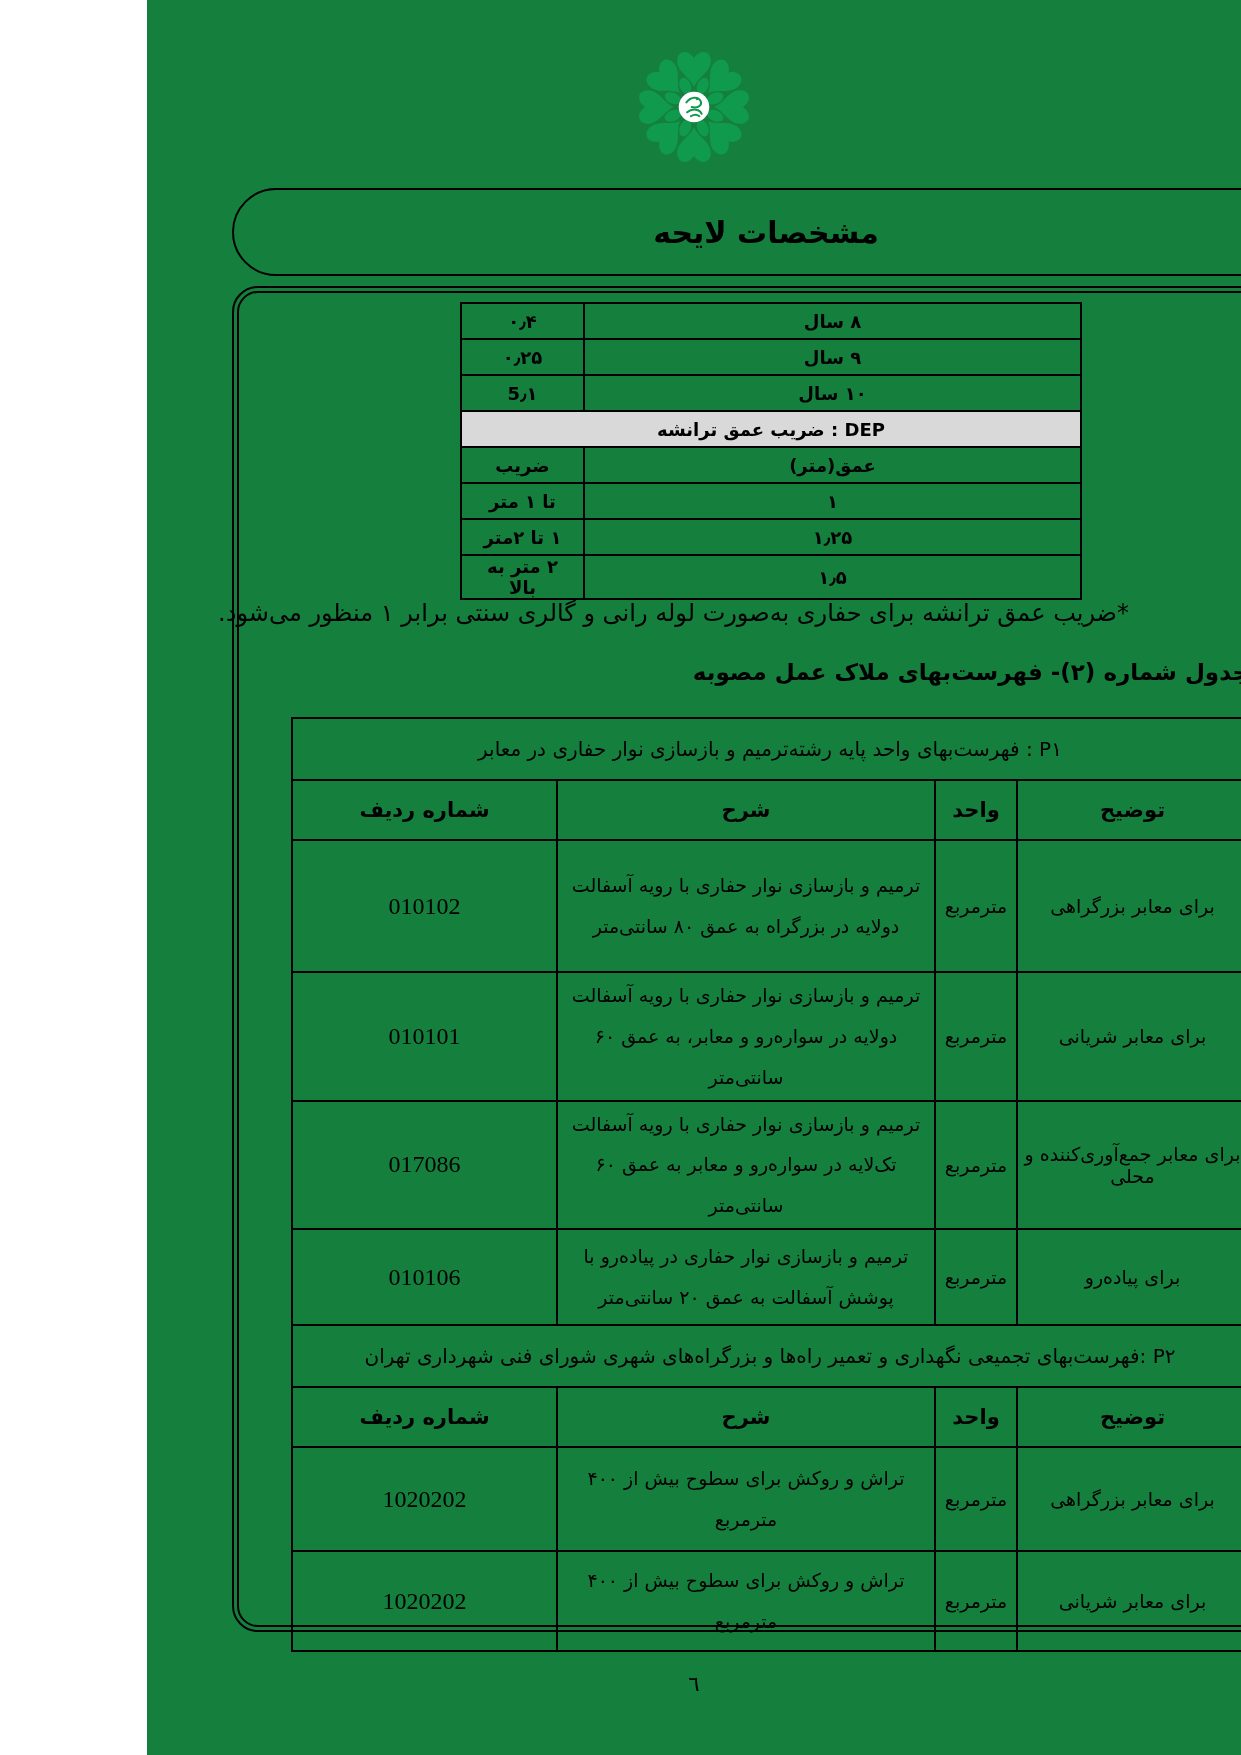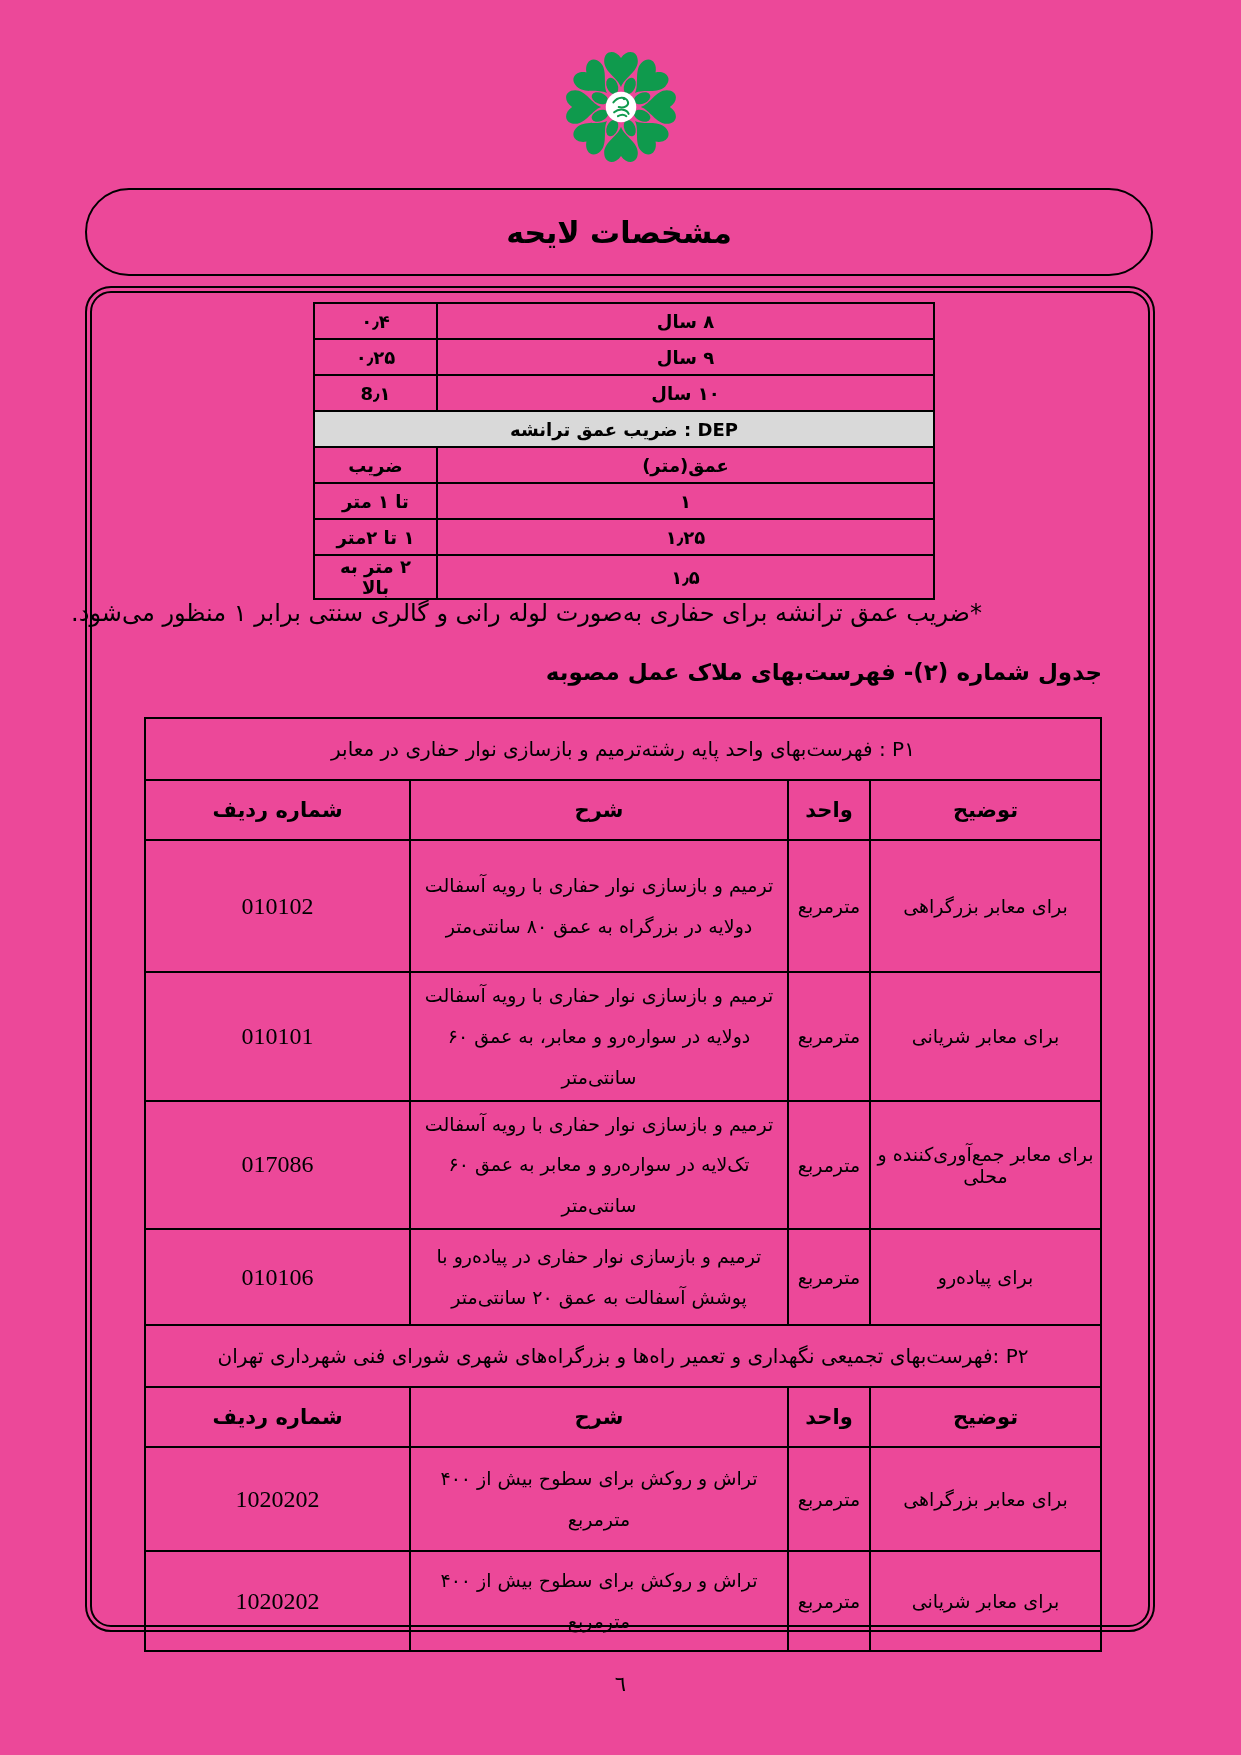--- a/index.html
+++ b/index.html
@@ -4,7 +4,7 @@
 <style>
   html,body{margin:0;padding:0;background:#fff;}
   .page{
-    position:relative;width:1241px;height:1755px;background:#ec4899;
+    position:relative;width:1094px;height:1755px;background:#15803d;
     font-family:"DejaVu Sans",sans-serif;direction:rtl;color:#000;overflow:hidden;
   }
   

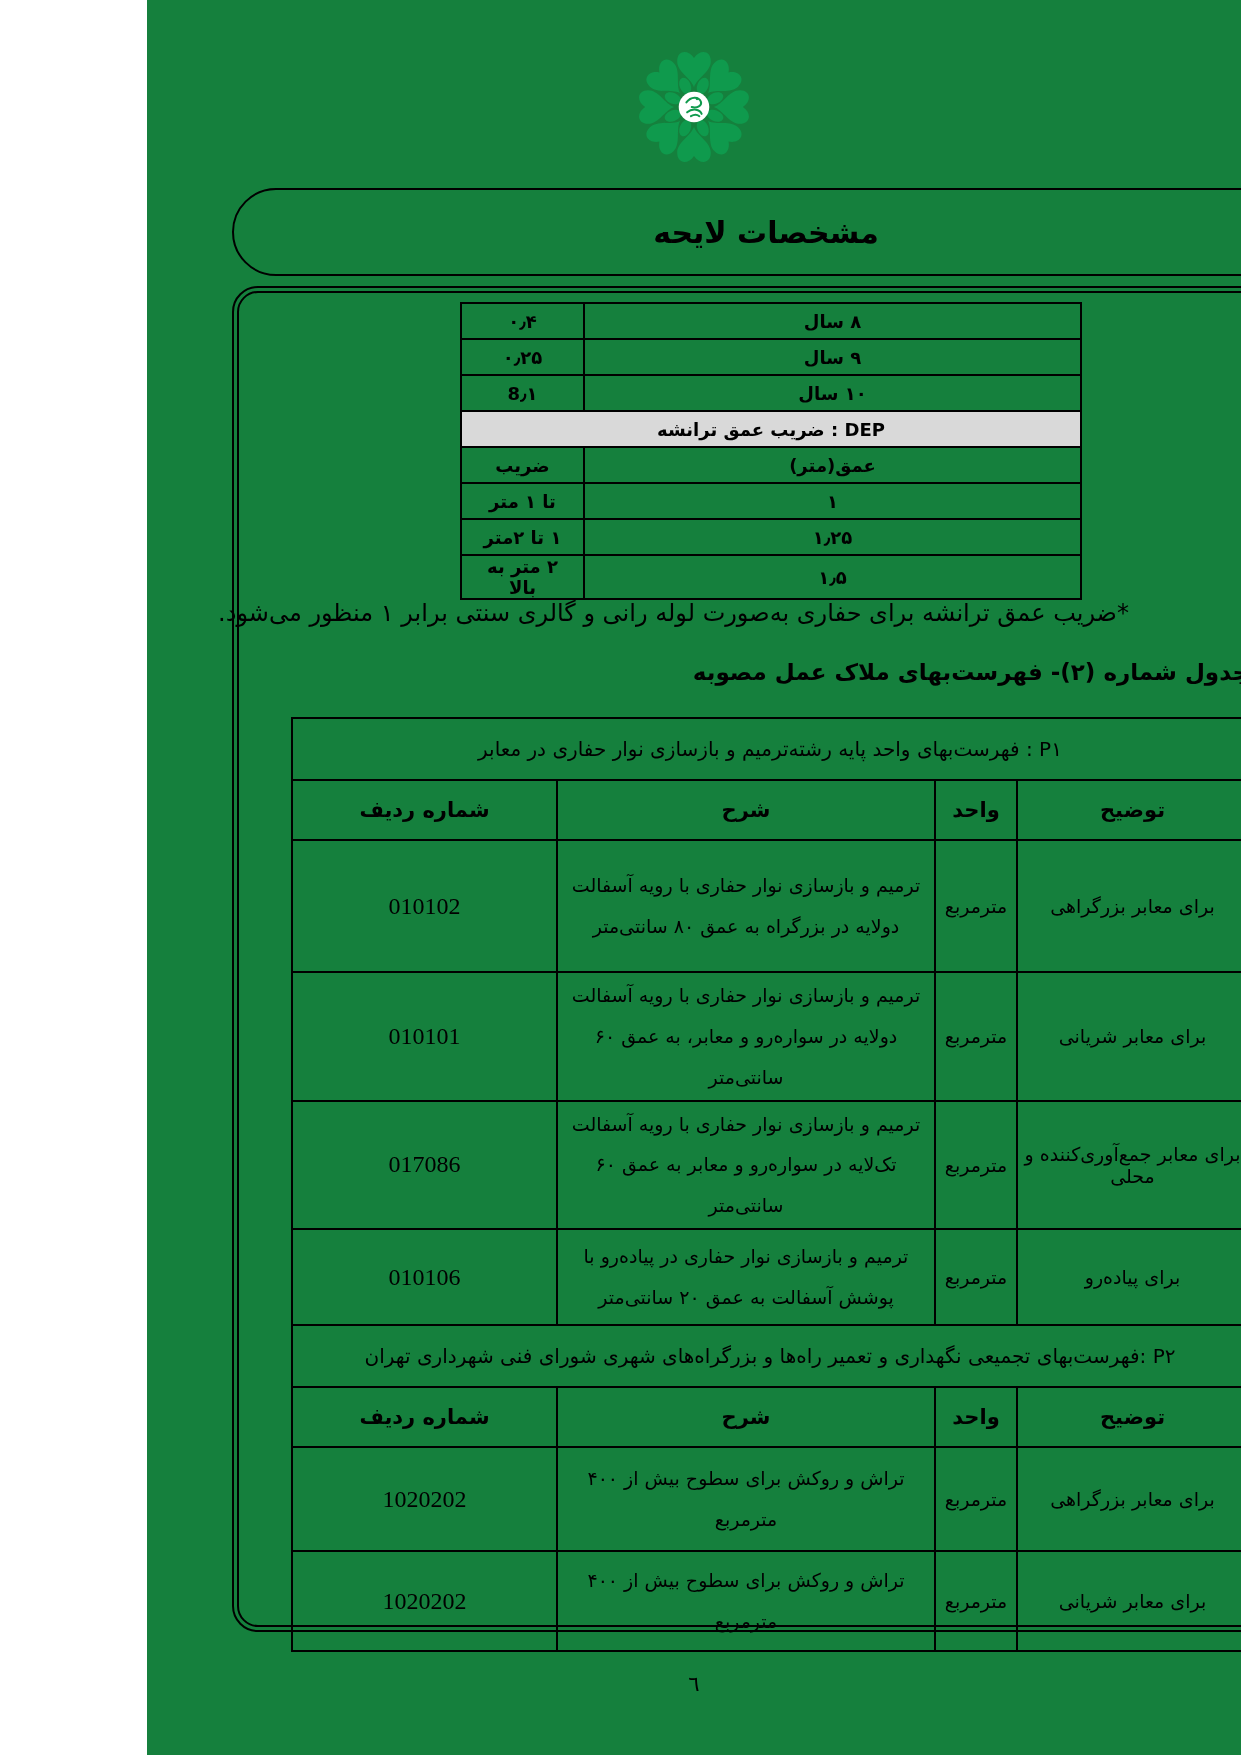--- a/index.html
+++ b/index.html
@@ -150,7 +150,7 @@
         </tr>
         <tr>
           <td>۱۰ سال</td>
-          <td>8٫۱</td>
+          <td>5٫۱</td>
         </tr>
         <tr class="dep-row">
           <td colspan="2">DEP : ضریب عمق ترانشه</td>

